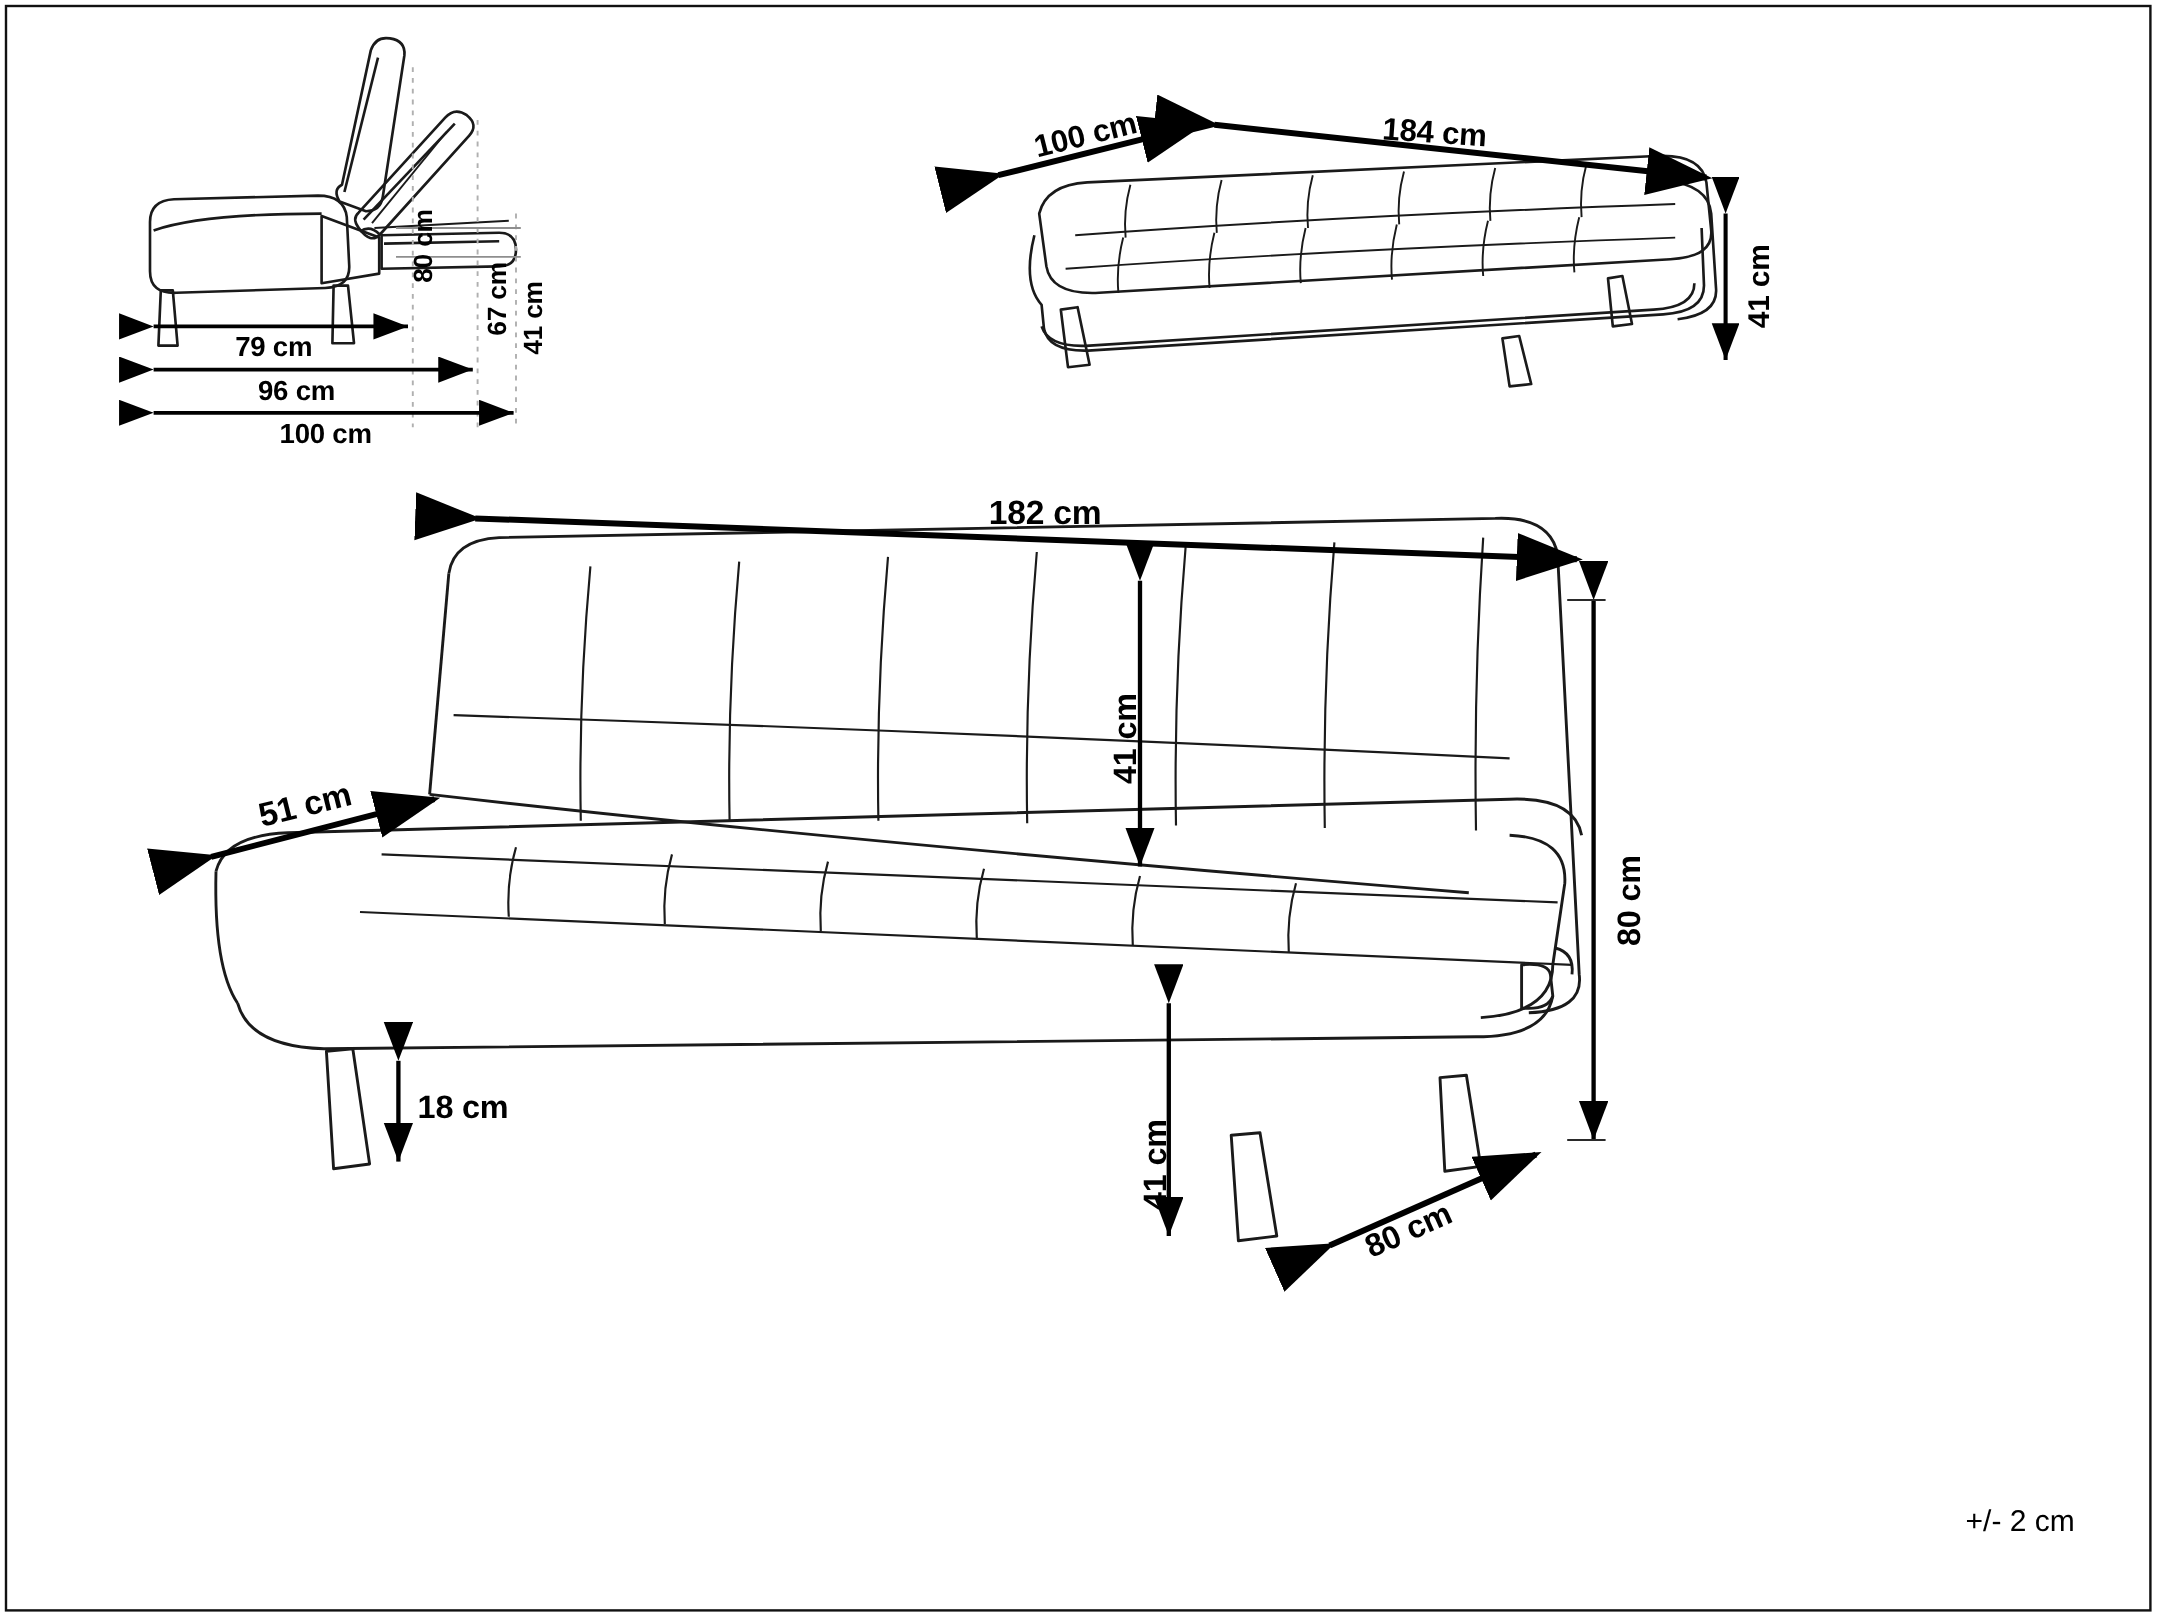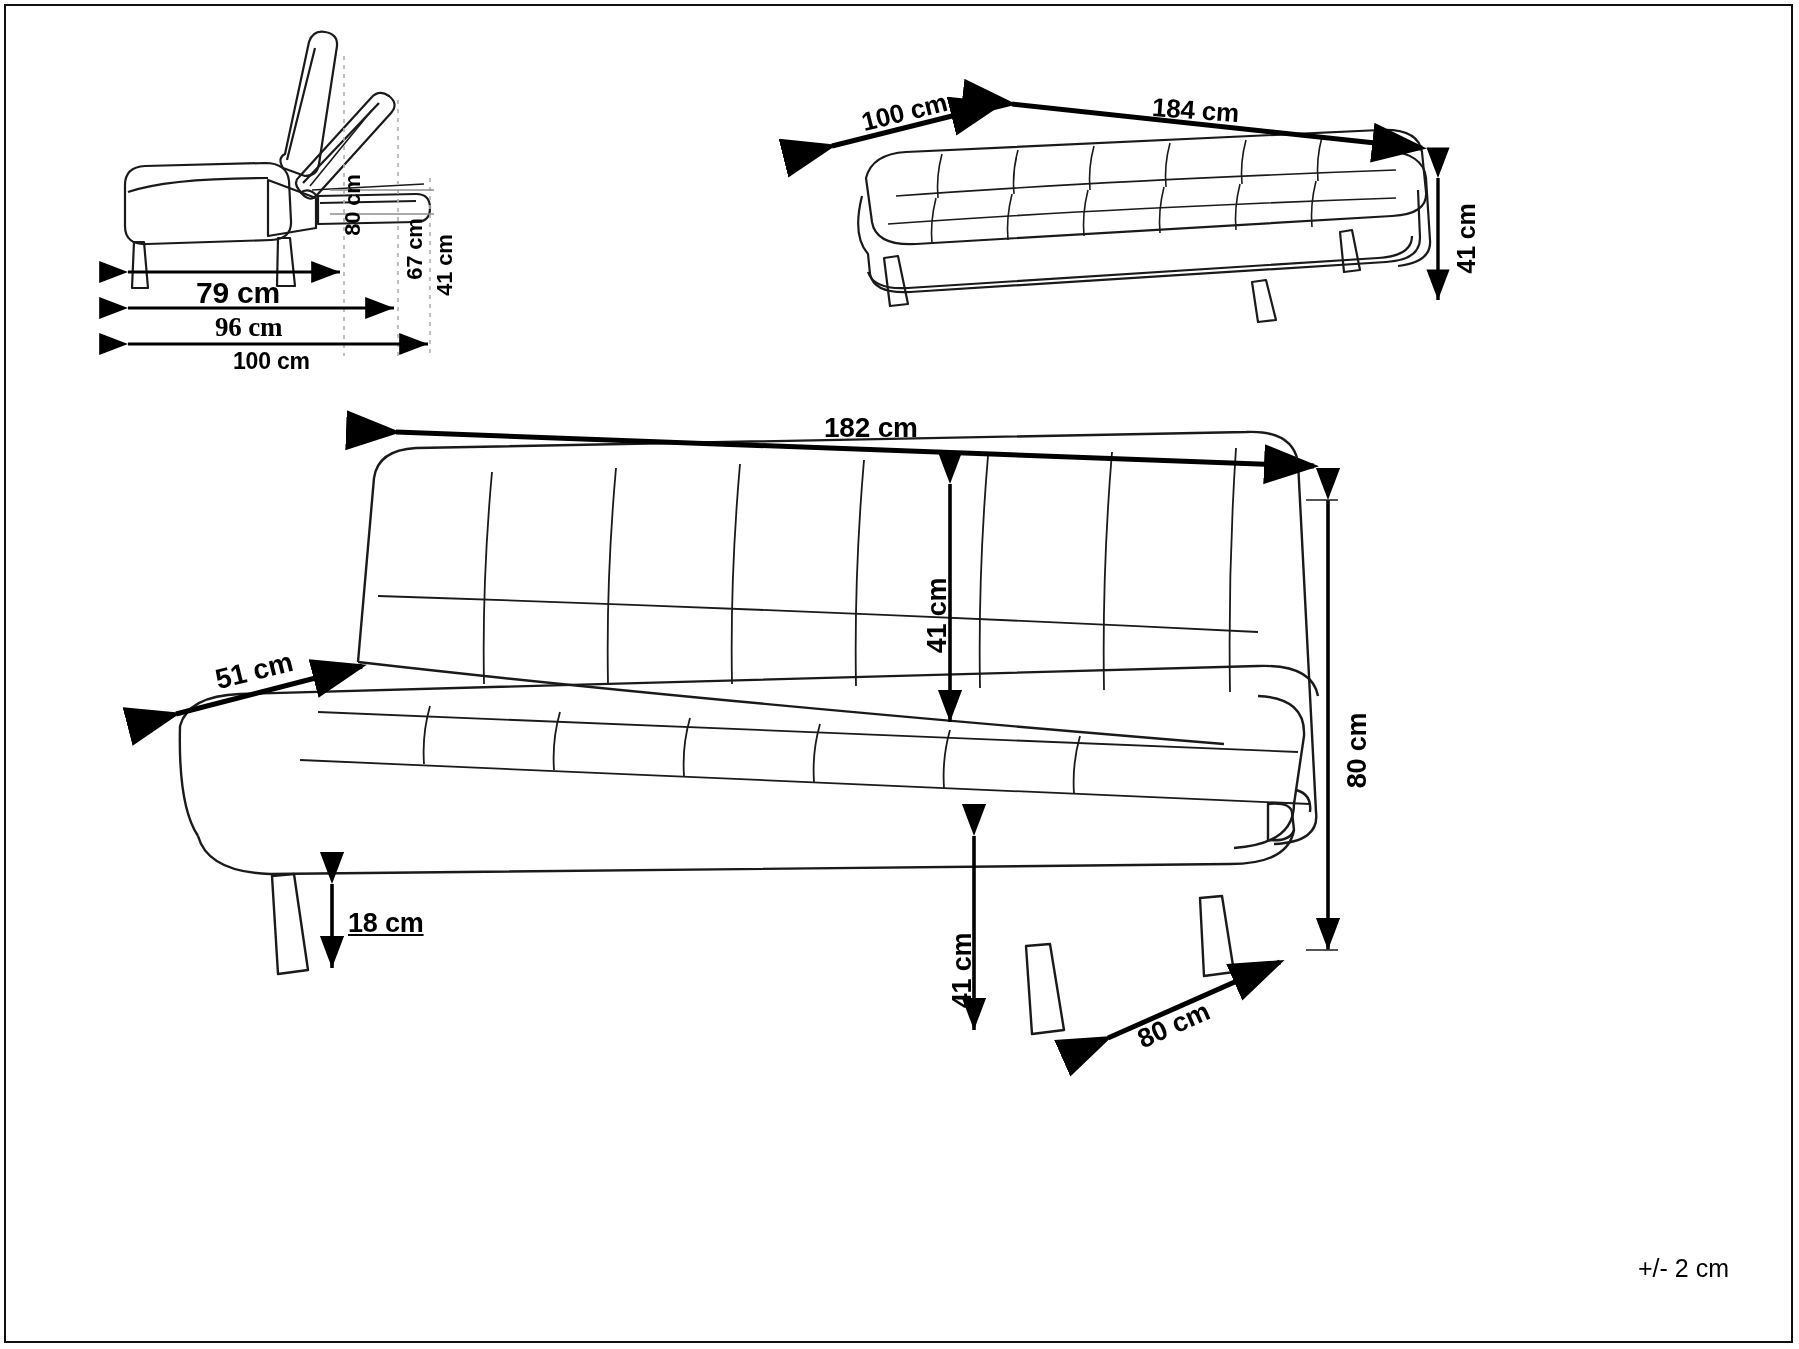--- a/index.html
+++ b/index.html
@@ -189,7 +189,7 @@
     </g>
   </svg>
 
-  <div class="dimlabel" style="left:196px;top:276px;font-size:30px;">79 cm</div>
+  <div class="dimlabel" style="left:196px;top:276px;font-size:23px;">79 cm</div>
   <div class="dimlabel" style="left:215px;top:312px;font-size:27px;font-family:Liberation Serif, serif;">96 cm</div>
   <div class="dimlabel" style="left:233px;top:348px;font-size:23px;">100 cm</div>
   <div class="dimlabel rot90" style="left:322px;top:192px;font-size:22px;">80 cm</div>

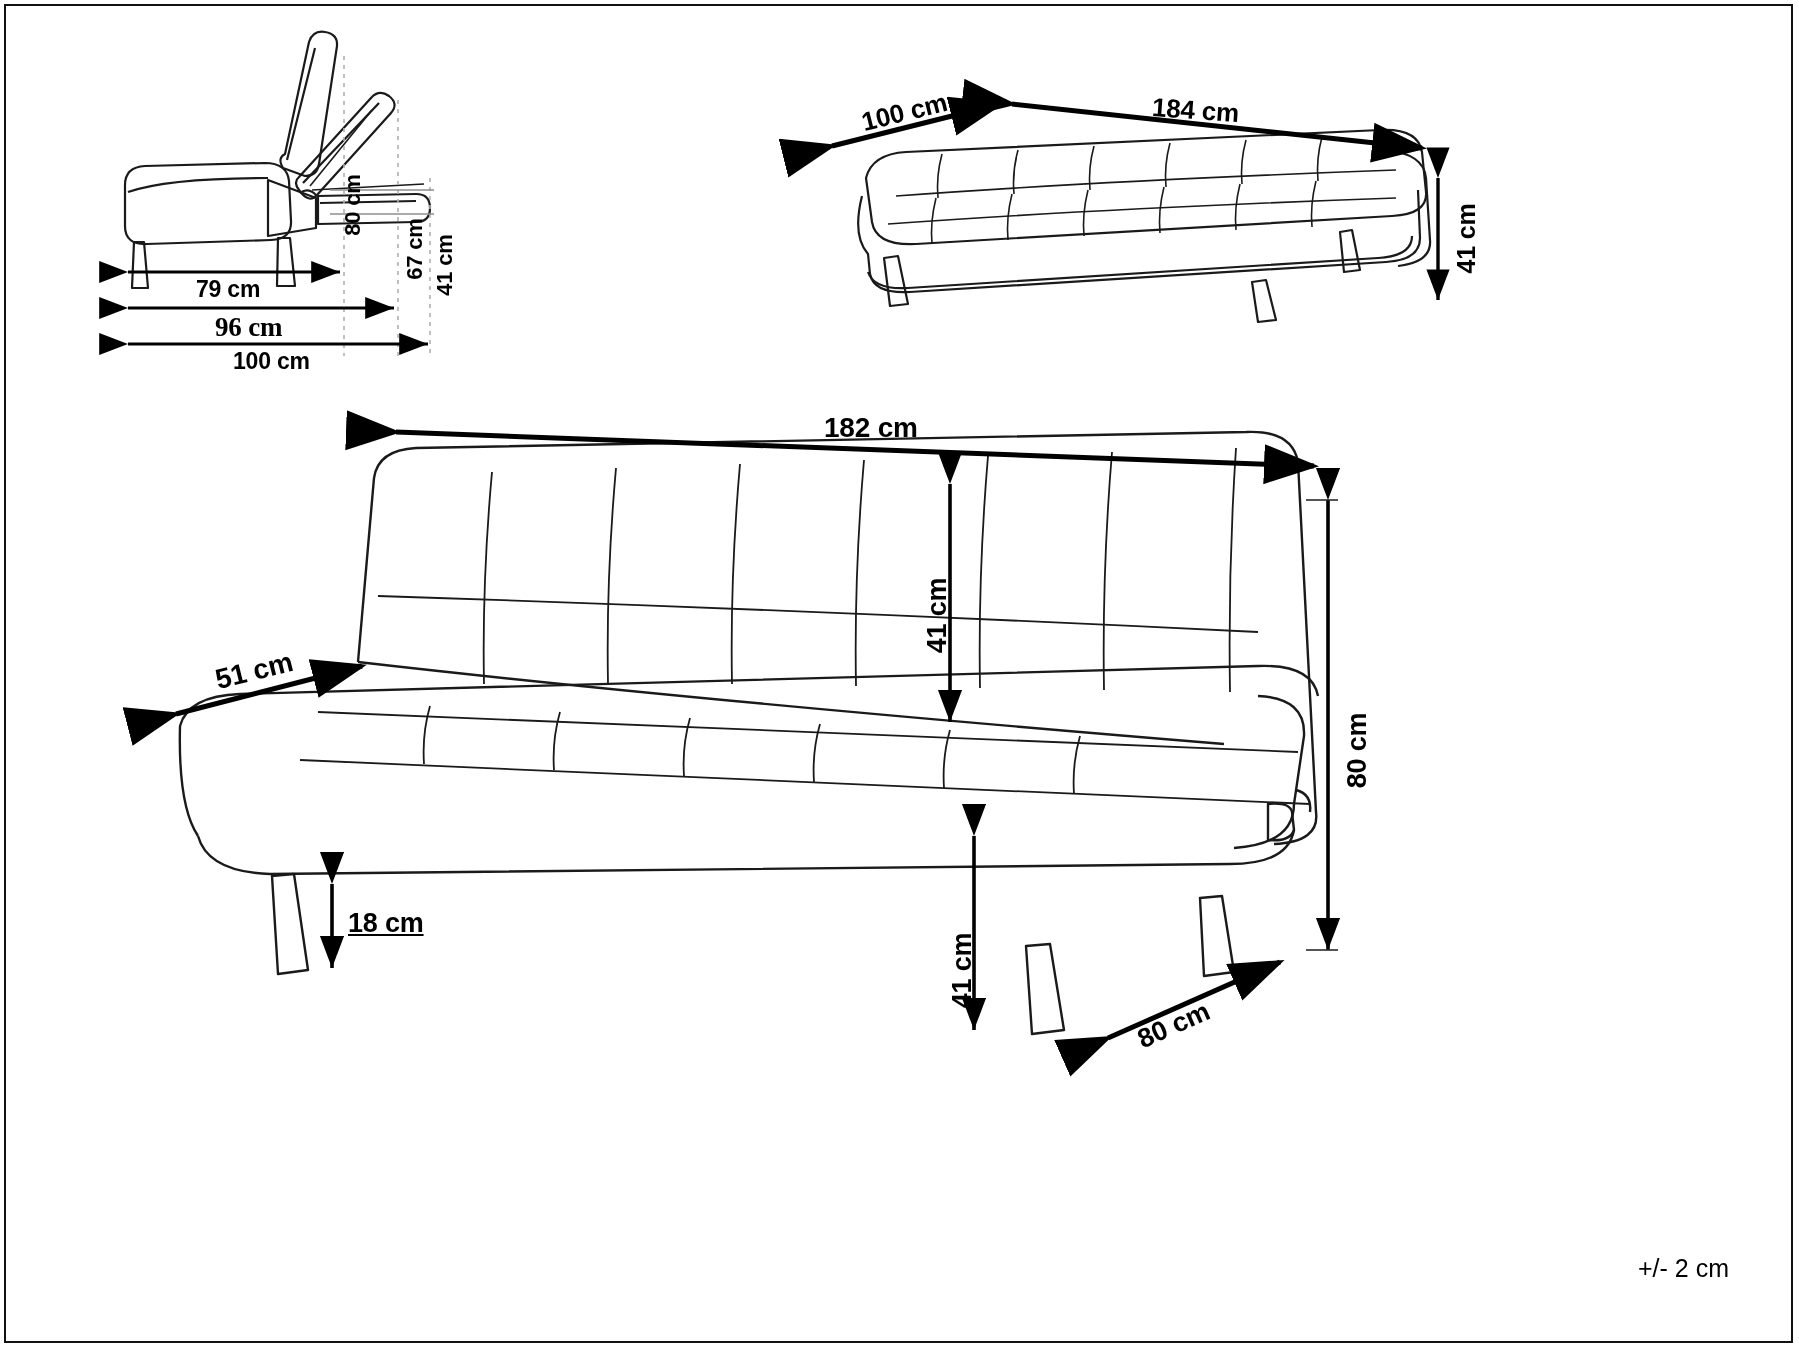--- a/index.html
+++ b/index.html
@@ -190,7 +190,7 @@
   </svg>
 
   <div class="dimlabel" style="left:196px;top:276px;font-size:23px;">79 cm</div>
-  <div class="dimlabel" style="left:215px;top:312px;font-size:27px;font-family:Liberation Serif, serif;">96 cm</div>
+  <div class="dimlabel" style="left:215px;top:312px;font-size:23px;">96 cm</div>
   <div class="dimlabel" style="left:233px;top:348px;font-size:23px;">100 cm</div>
   <div class="dimlabel rot90" style="left:322px;top:192px;font-size:22px;">80 cm</div>
   <div class="dimlabel rot90" style="left:384px;top:236px;font-size:22px;">67 cm</div>

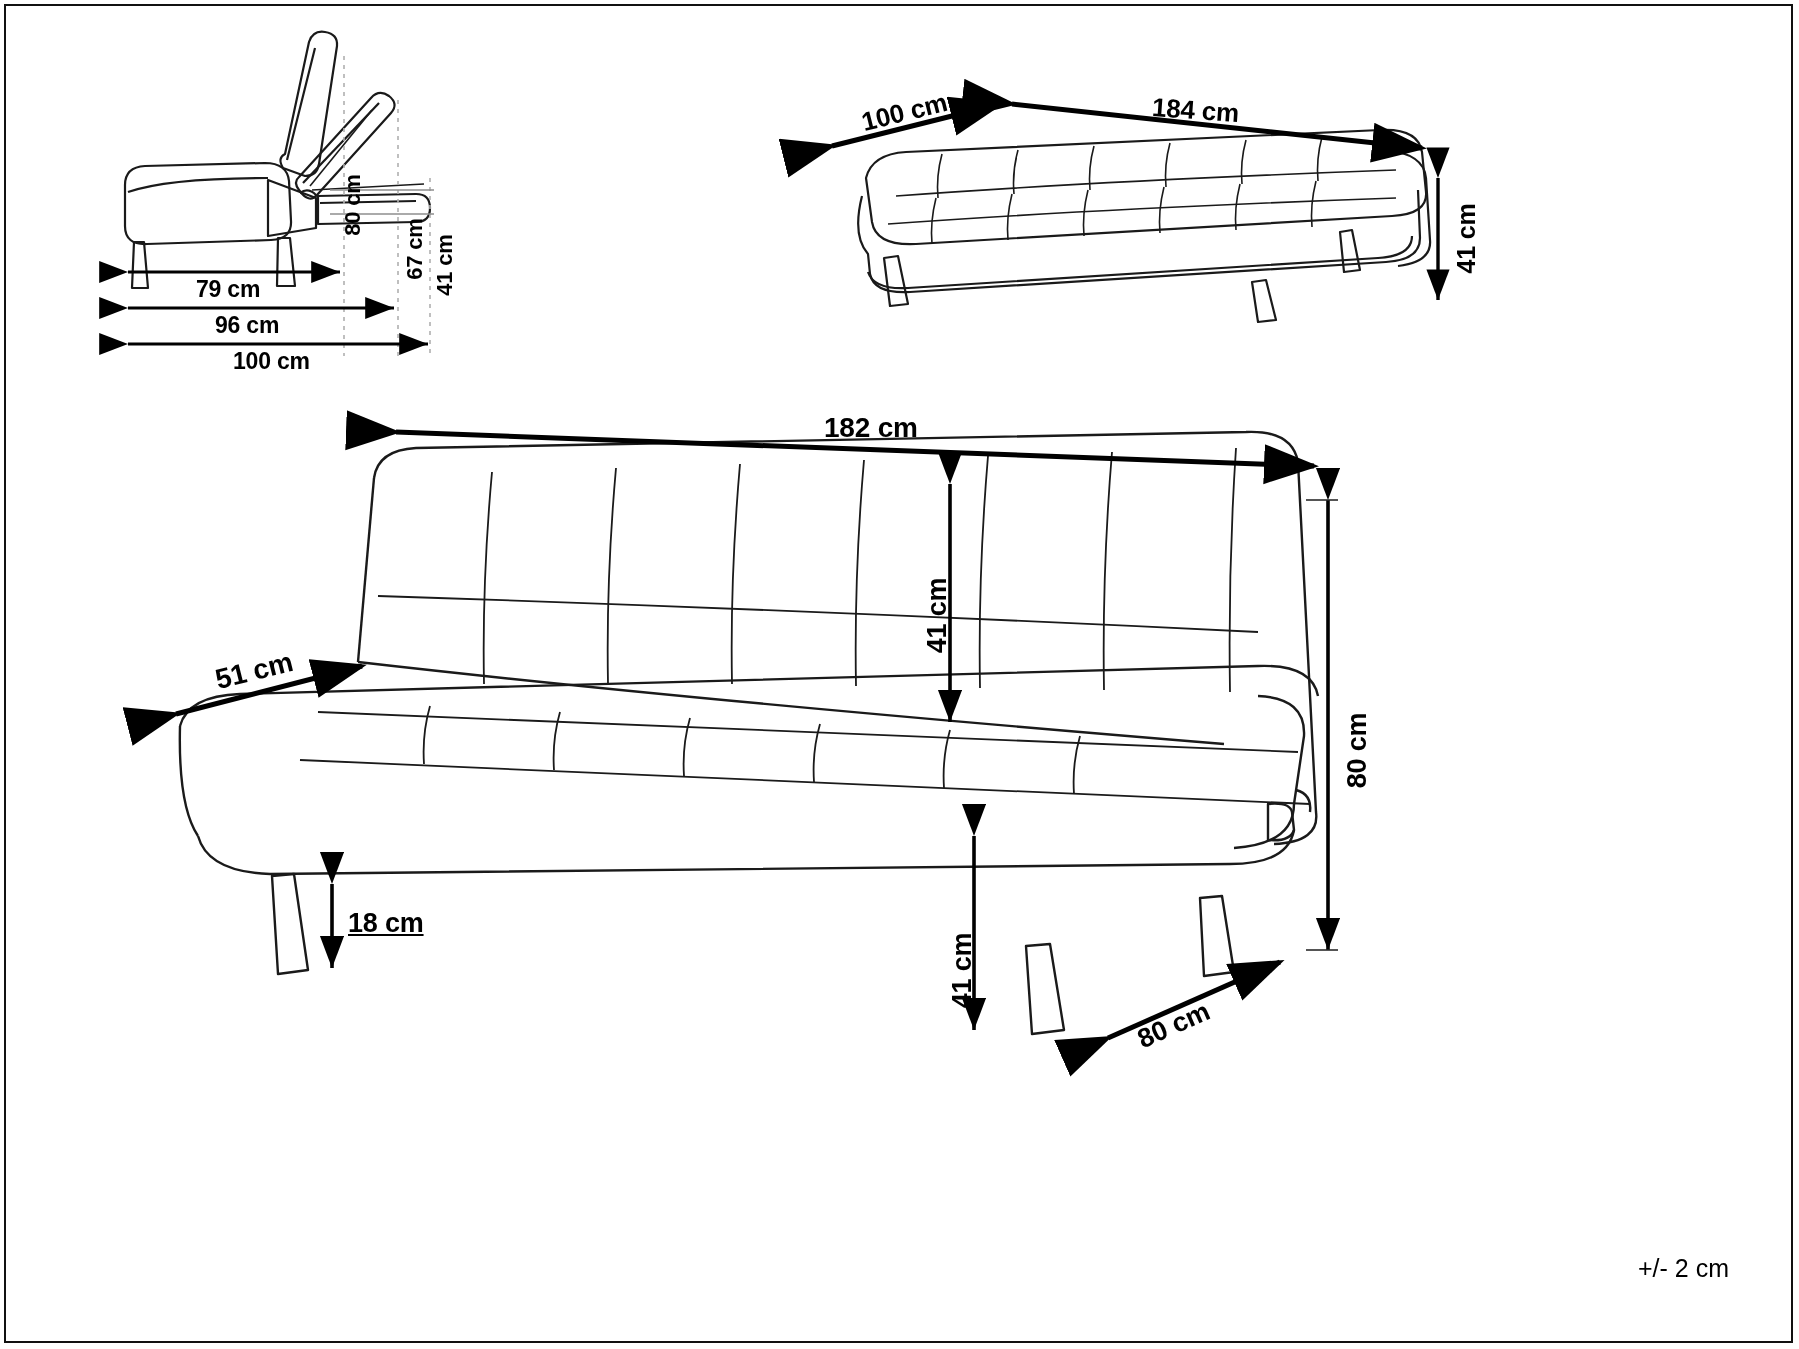--- a/index.html
+++ b/index.html
@@ -204,7 +204,7 @@
   <div class="dimlabel" style="left:215px;top:655px;font-size:28px;transform:rotate(-14deg);">51 cm</div>
   <div class="dimlabel rot90" style="left:900px;top:600px;font-size:27px;">41 cm</div>
   <div class="dimlabel rot90" style="left:1320px;top:735px;font-size:27px;">80 cm</div>
-  <div class="dimlabel" style="left:348px;top:908px;font-size:27px;text-decoration:underline;">18 cm</div>
+  <div class="dimlabel" style="left:348px;top:908px;font-size:27px;">18 cm</div>
   <div class="dimlabel rot90" style="left:925px;top:955px;font-size:27px;">41 cm</div>
   <div class="dimlabel" style="left:1136px;top:1010px;font-size:27px;transform:rotate(-24deg);">80 cm</div>
 

